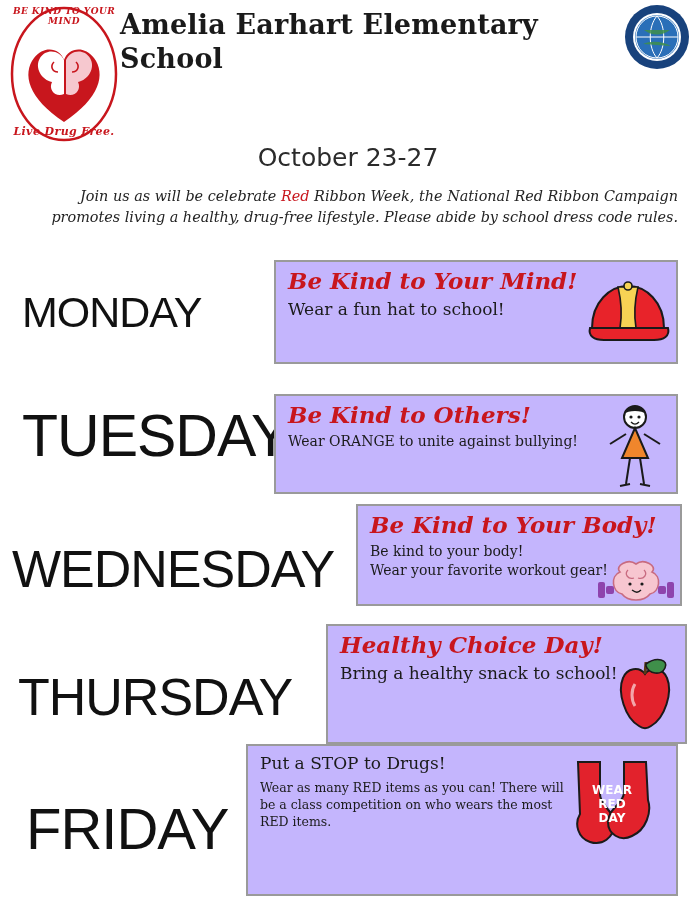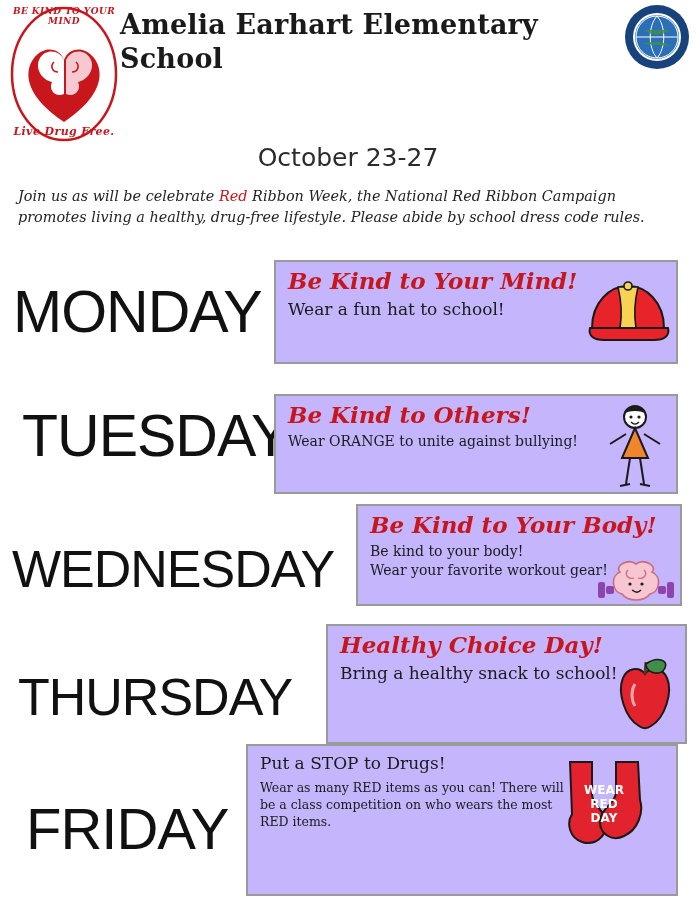--- a/index.html
+++ b/index.html
@@ -67,7 +67,7 @@
     left: 18px;
     top: 186px;
     width: 660px;
-    text-align: left;
+    text-align: right;
     font-family: "DejaVu Serif", serif;
     font-style: italic;
     font-size: 14.4px;

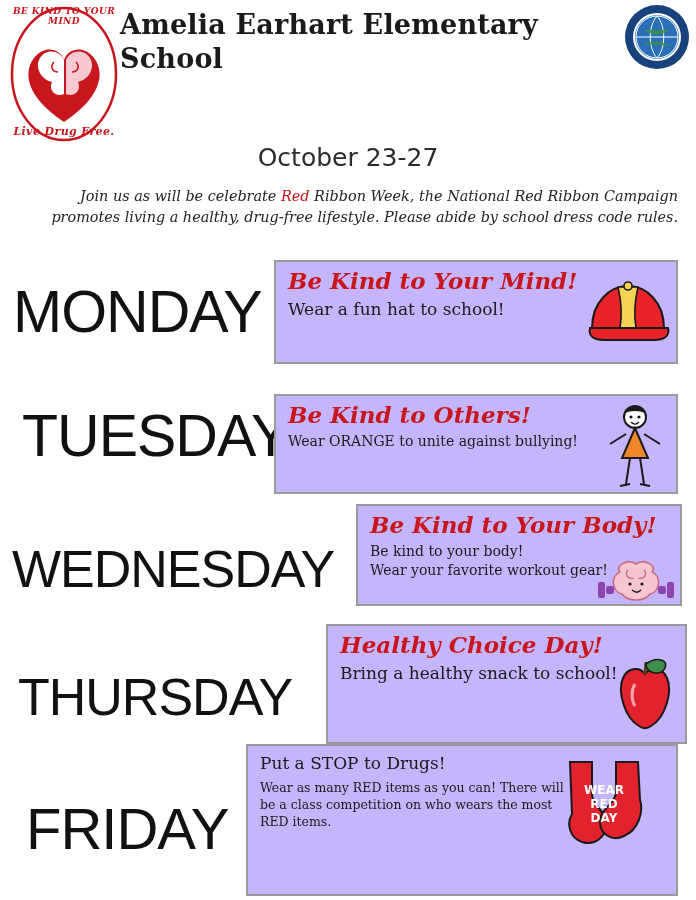--- a/index.html
+++ b/index.html
@@ -163,7 +163,7 @@
 
   
   #row-monday { top: 0px; height: 120px; }
-  #row-monday .day-label { font-size: 59px; margin-left: 13px; }
+  #row-monday .day-label { font-size: 43px; margin-left: 22px; }
   #card-monday { left: 274px; top: 8px; width: 404px; height: 104px; }
 
   

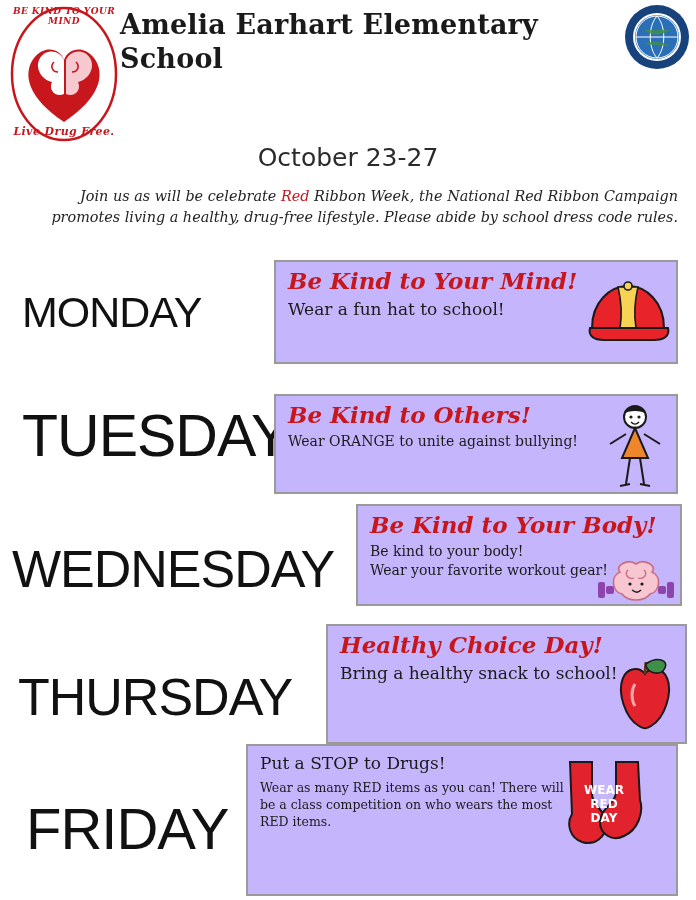--- a/index.html
+++ b/index.html
@@ -190,7 +190,7 @@
   .girl-art { right: 8px; top: 4px; width: 66px; height: 90px; }
   .brain-art { right: 2px; top: 46px; width: 84px; height: 64px; }
   .apple-art { right: 4px; top: 28px; width: 72px; height: 82px; }
-  .sock-art { right: 20px; top: 8px; width: 104px; height: 96px; }
+  .sock-art { right: 12px; top: 8px; width: 104px; height: 96px; }
 </style>
 </head>
 <body>

